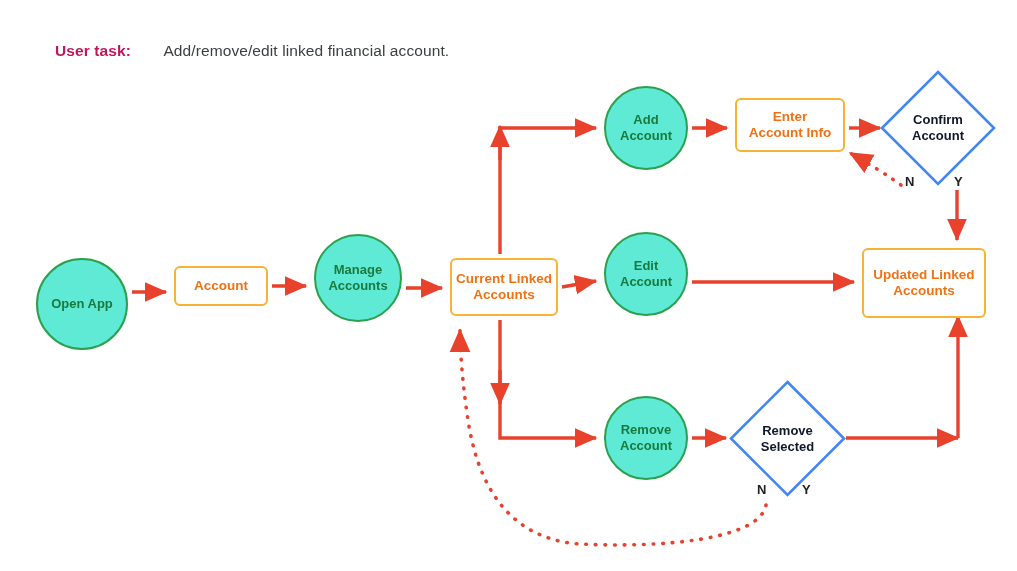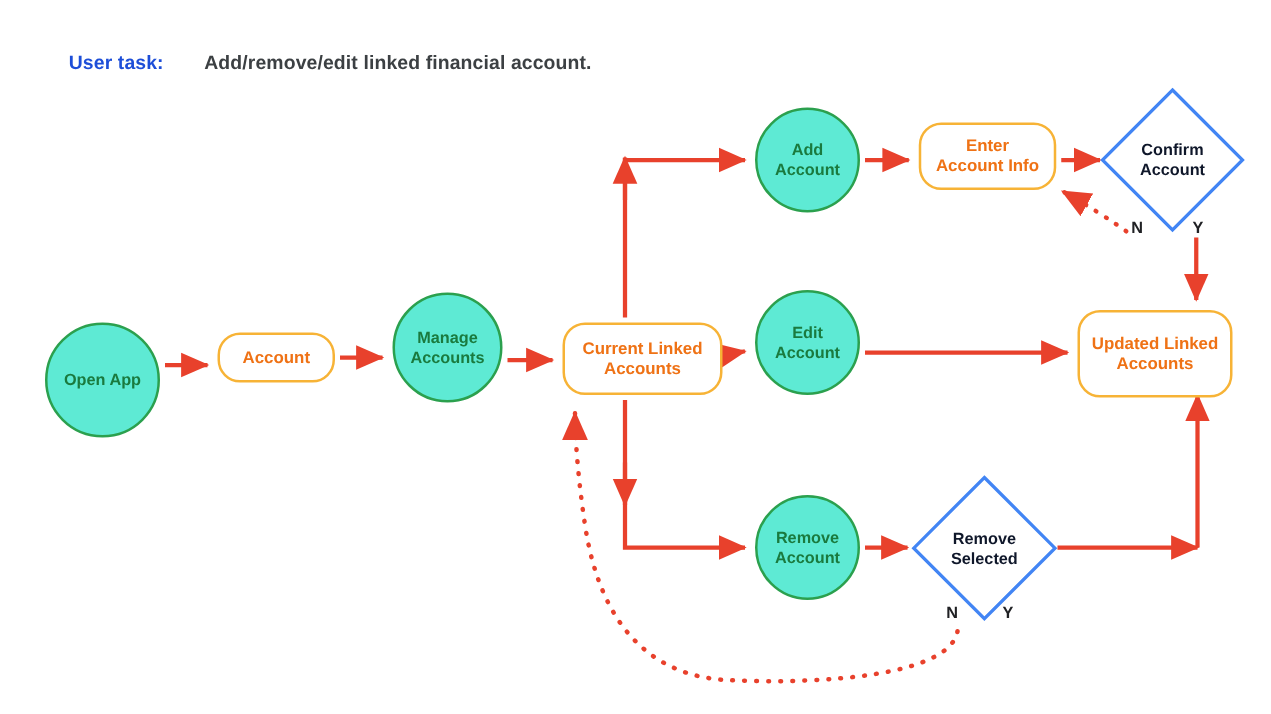--- a/index.html
+++ b/index.html
@@ -32,7 +32,7 @@
   }
   #task-line .task-label {
     font-weight: bold;
-    color: #1d4ed8;
+    color: #be185d;
   }
   #task-line .task-text {
     font-weight: bold;

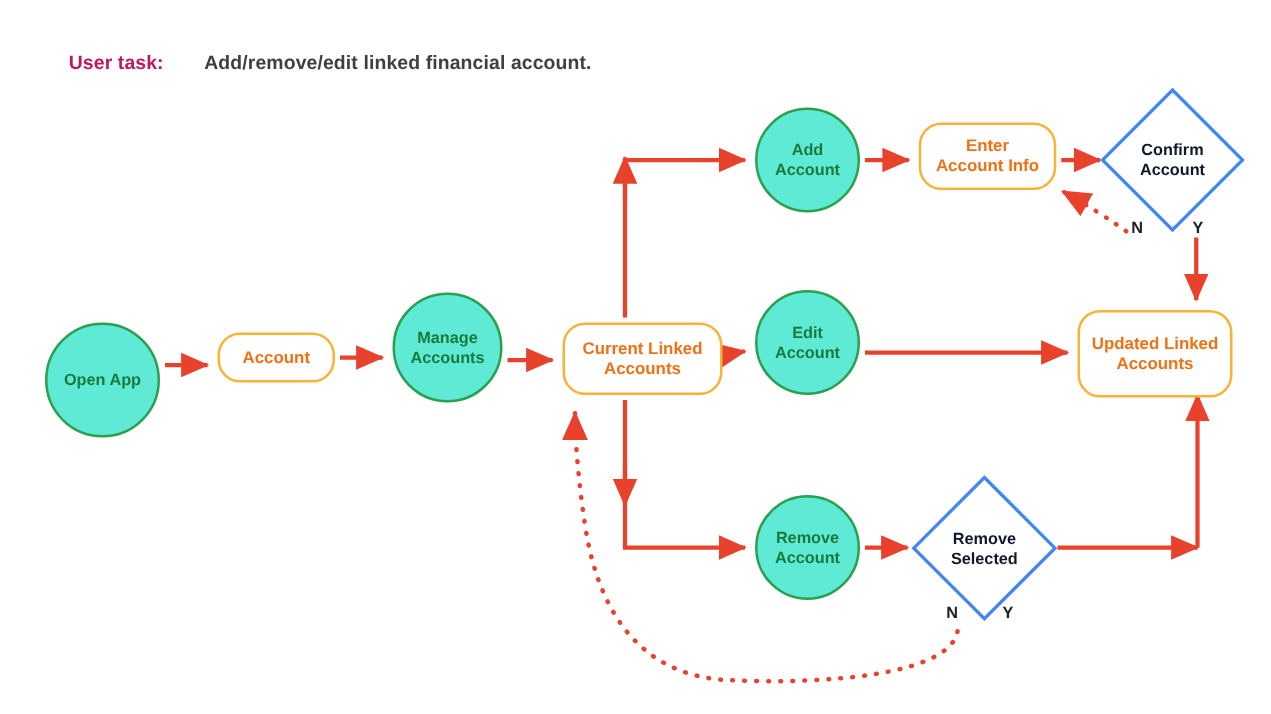--- a/index.html
+++ b/index.html
@@ -35,7 +35,7 @@
     color: #be185d;
   }
   #task-line .task-text {
-    font-weight: bold;
+    font-weight: normal;
     margin-left: 28px;
   }
   .node {

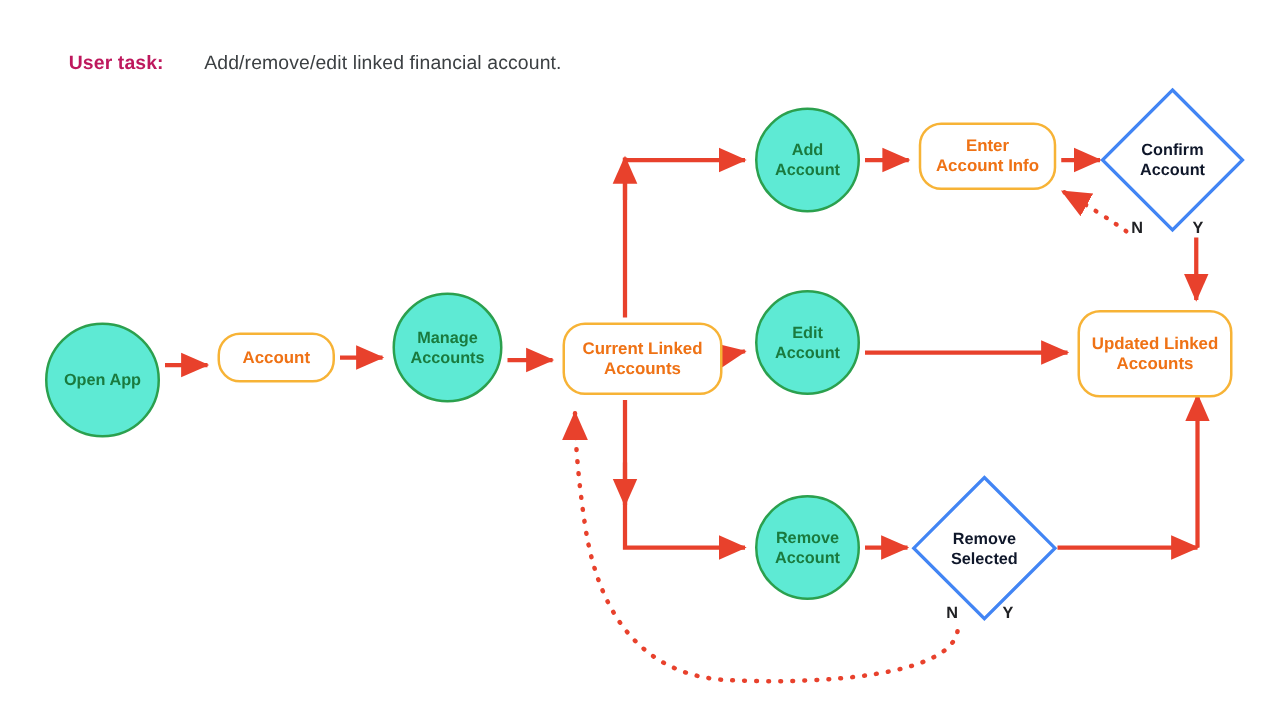--- a/index.html
+++ b/index.html
@@ -58,7 +58,7 @@
   }
   .node-box {
     border: 2px solid #f7b336;
-    border-radius: 18px;
+    border-radius: 6px;
     color: #ef7215;
     font-size: 13.5px;
     background: #ffffff;

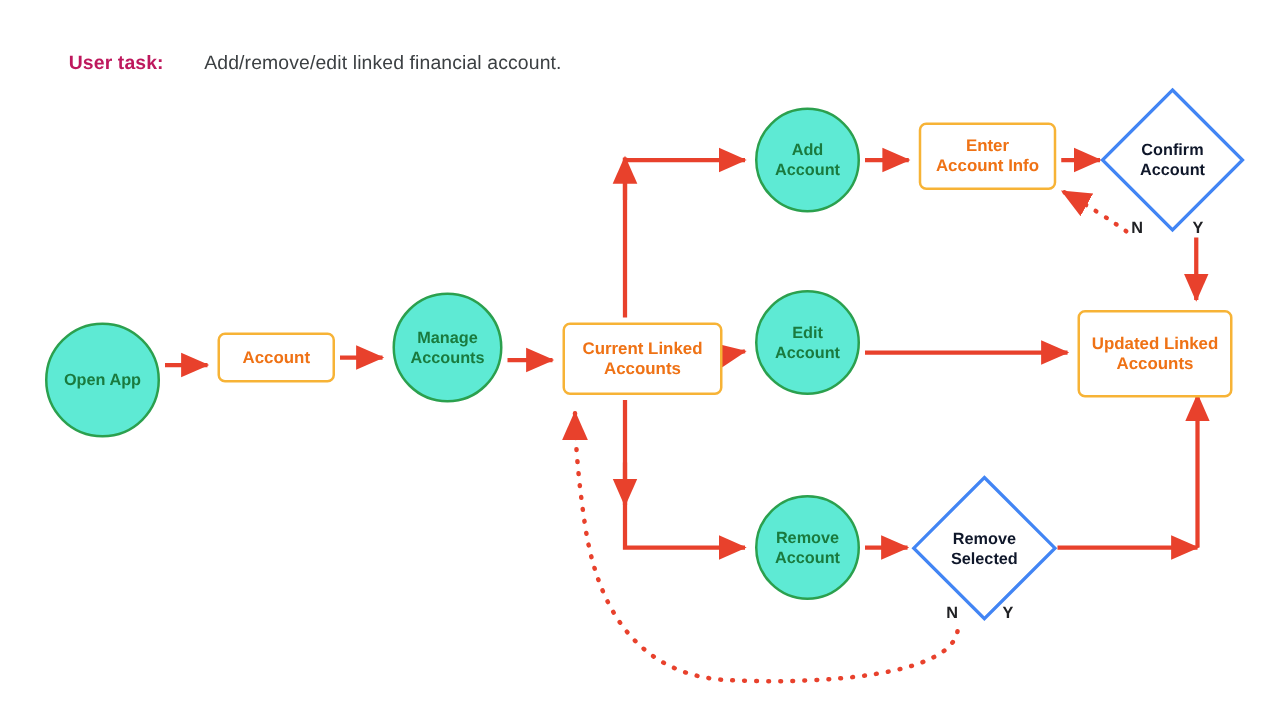--- a/index.html
+++ b/index.html
@@ -180,7 +180,7 @@
   <span>Manage<br>Accounts</span>
 </div>
 
-<div class="node node-box" style="left:450px; top:258px; width:128px; height:58px;">
+<div class="node node-box" style="left:450px; top:258px; width:108px; height:58px;">
   <span>Current Linked<br>Accounts</span>
 </div>
 

